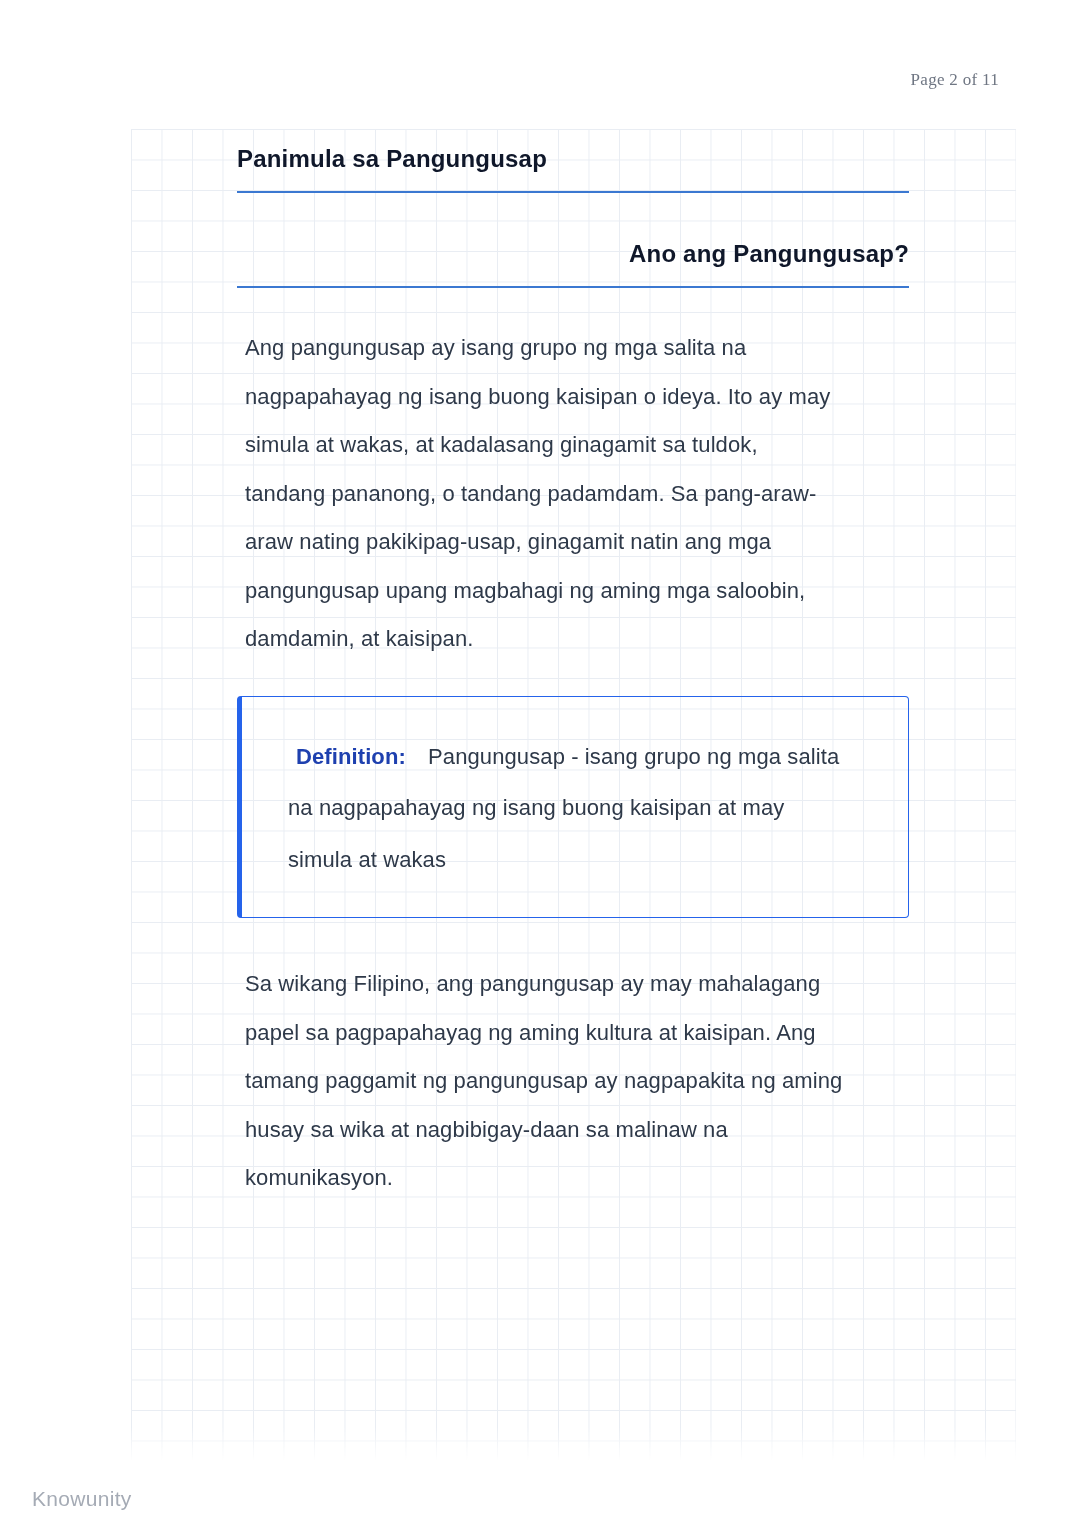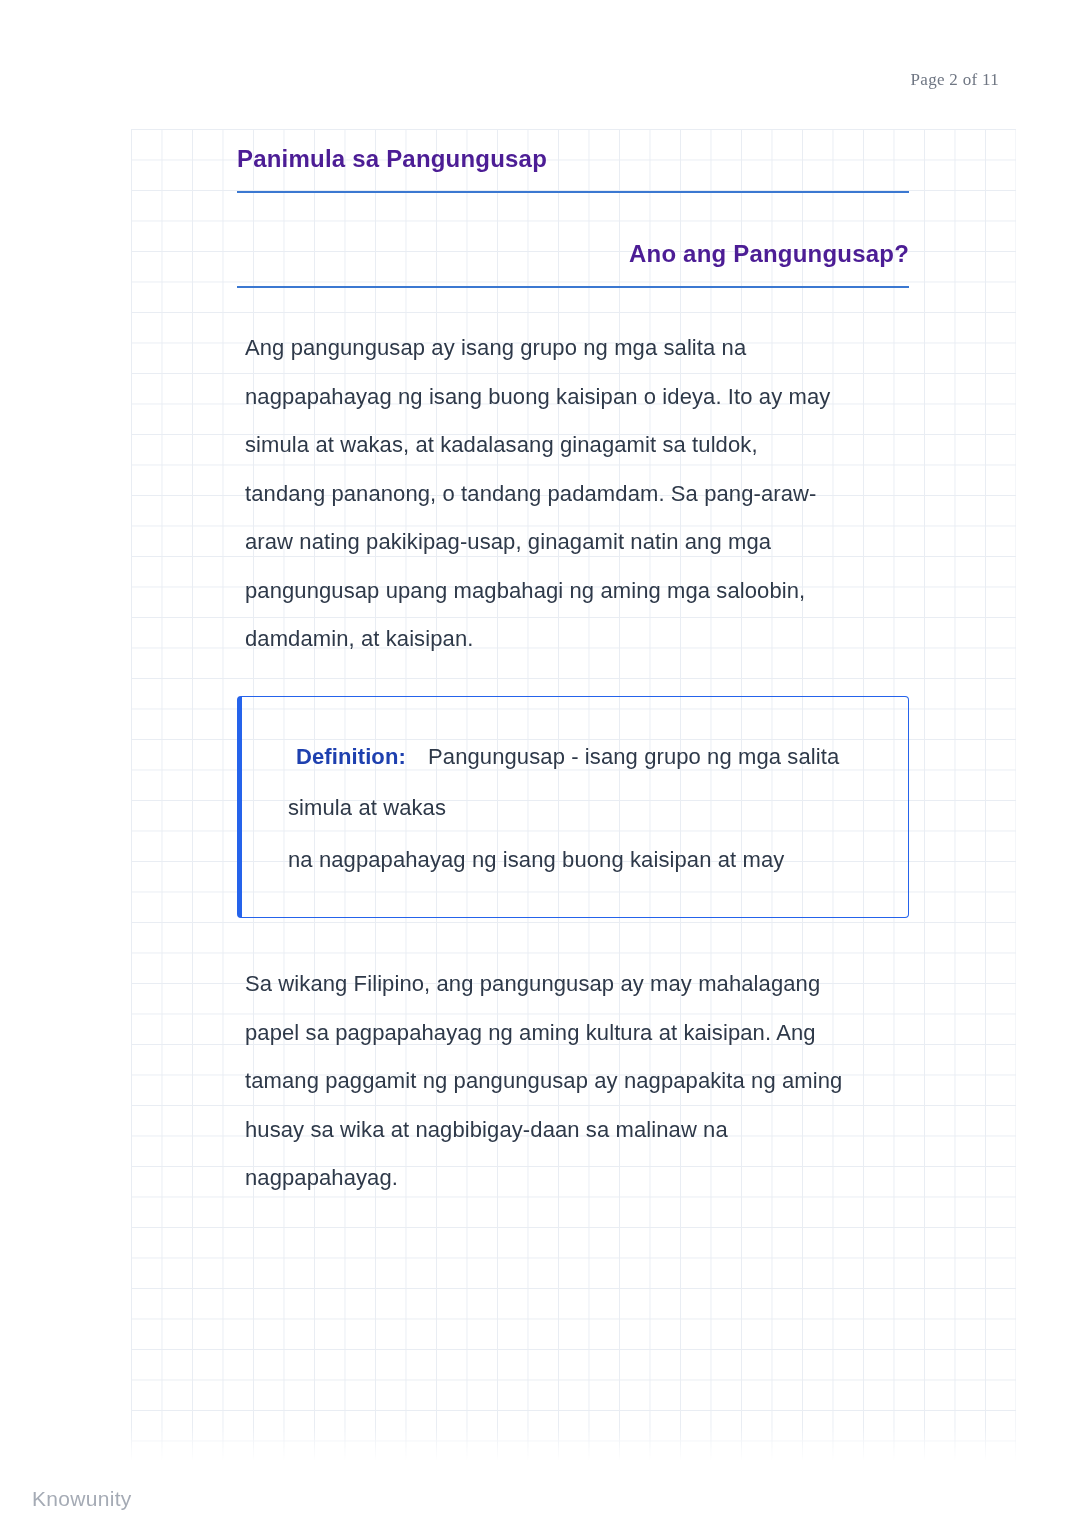--- a/index.html
+++ b/index.html
@@ -45,7 +45,7 @@
     font-size: 24px;
     line-height: 30px;
     font-weight: 700;
-    color: #4c1d95;
+    color: #0f172a;
     letter-spacing: 0.2px;
   }
   .heading.sub { margin-top: 46px; text-align: right; }

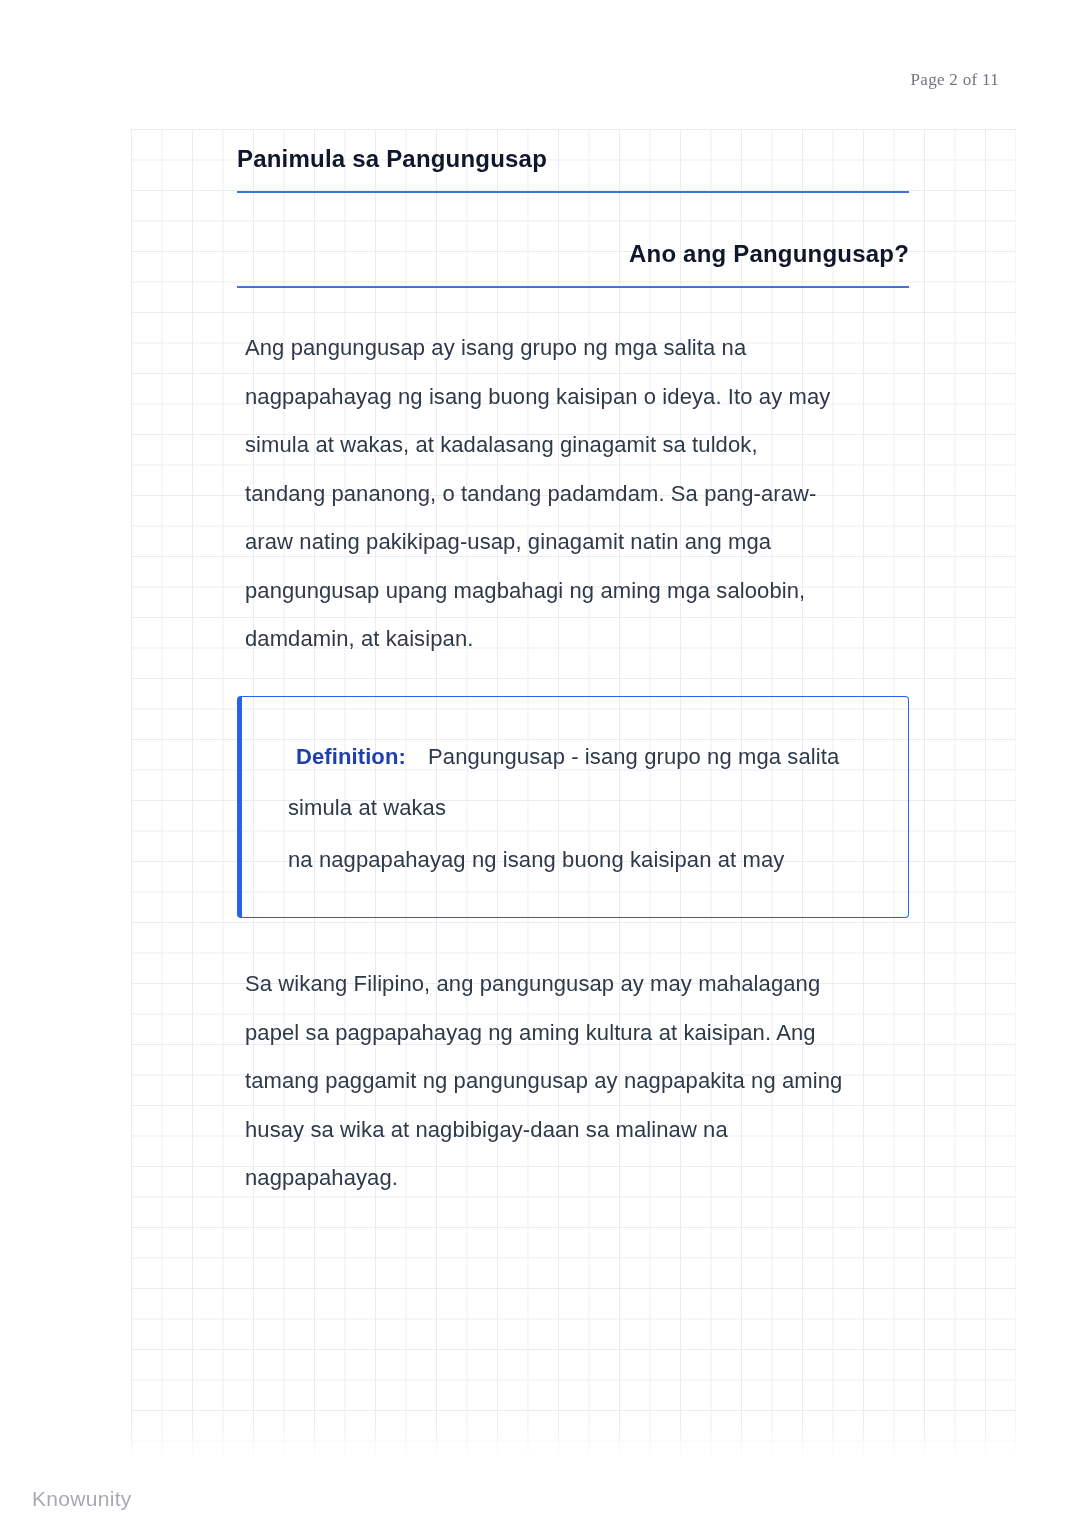--- a/index.html
+++ b/index.html
@@ -117,8 +117,8 @@
     <div class="def-box">
       <p class="body def-text">
         <span class="line"><strong class="def-label">Definition:</strong> <span>Pangungusap - isang grupo ng mga salita</span></span>
+        <span class="line">na nagpapahayag ng isang buong kaisipan at may</span>
         <span class="line">simula at wakas</span>
-        <span class="line">na nagpapahayag ng isang buong kaisipan at may</span>
       </p>
     </div>
 

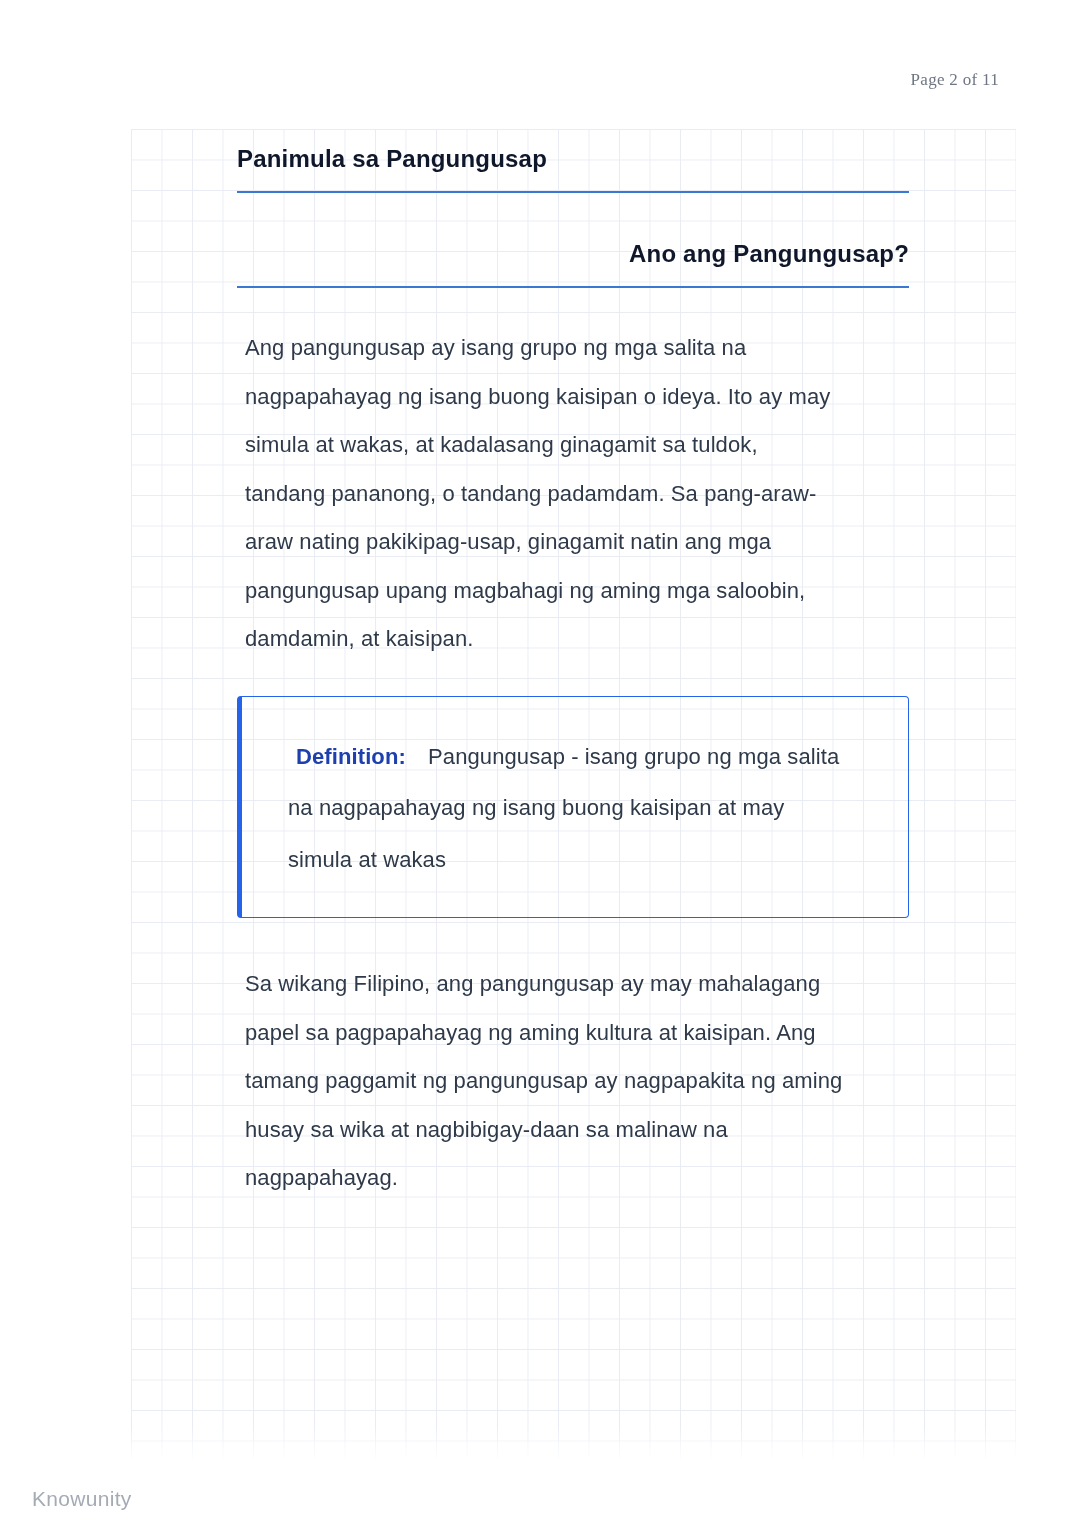--- a/index.html
+++ b/index.html
@@ -127,7 +127,7 @@
       <span class="line">papel sa pagpapahayag ng aming kultura at kaisipan. Ang</span>
       <span class="line">tamang paggamit ng pangungusap ay nagpapakita ng aming</span>
       <span class="line">husay sa wika at nagbibigay-daan sa malinaw na</span>
-      <span class="line">nagpapahayag.</span>
+      <span class="line">komunikasyon.</span>
     </p>
 
   </div>

